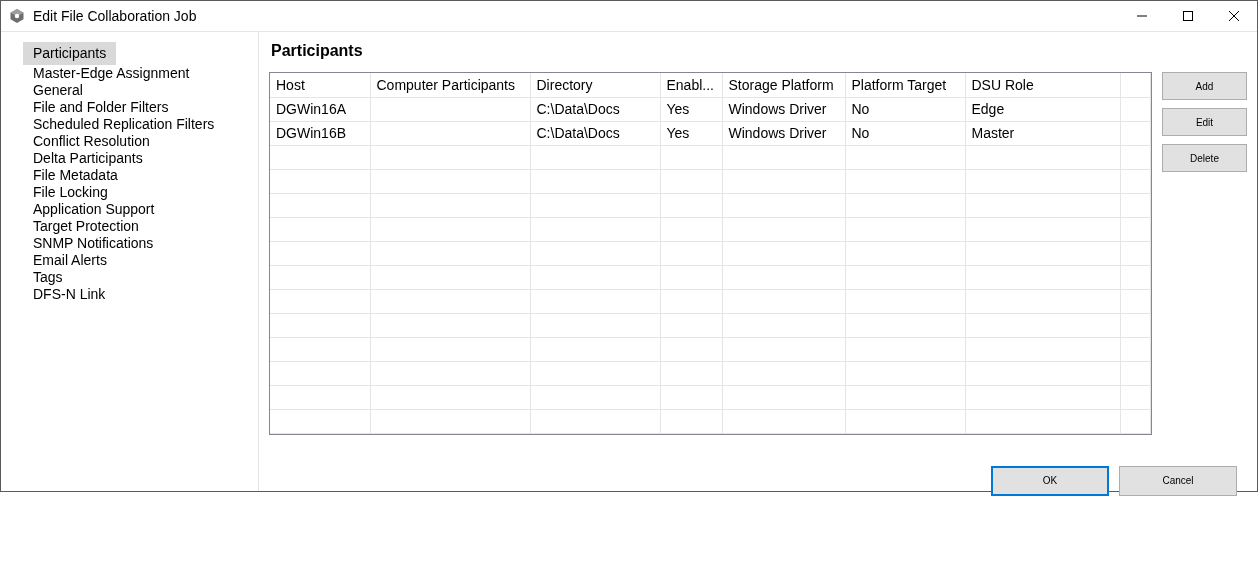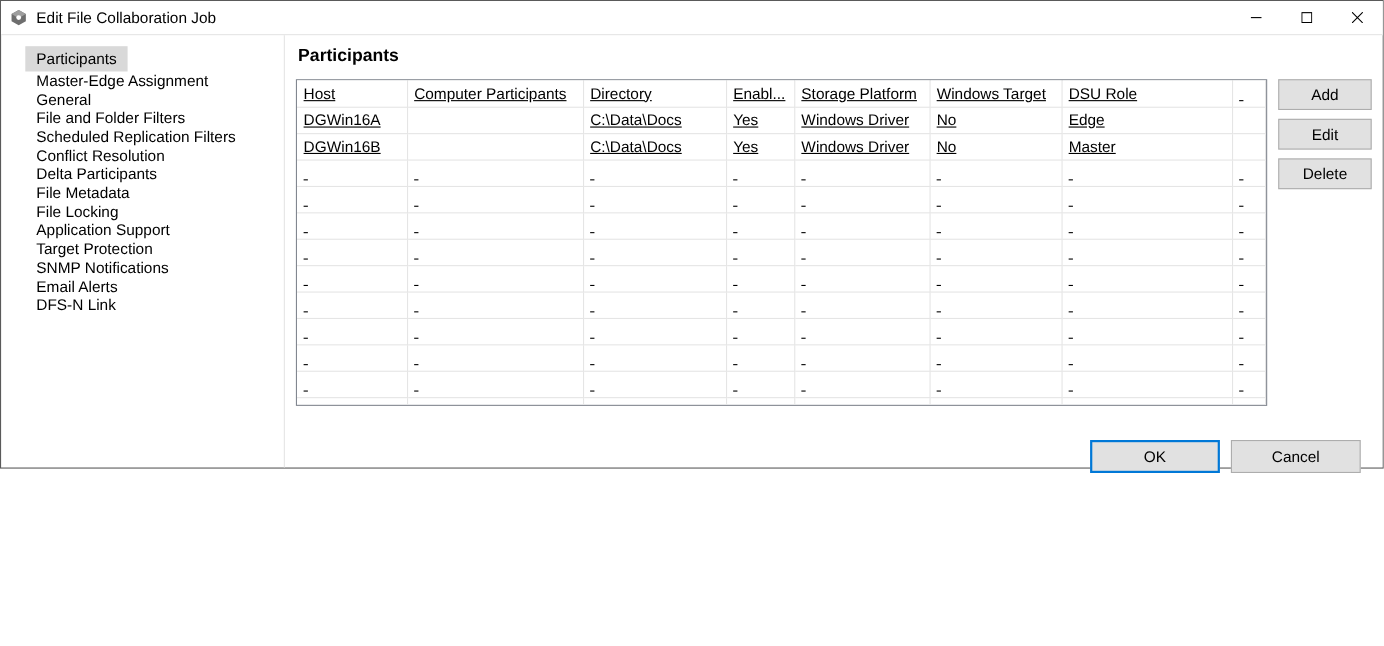--- a/index.html
+++ b/index.html
@@ -13,7 +13,7 @@
     overflow: hidden;
   }
   .window {
-    width: 1258px; height: 426px;
+    width: 1258px; height: 492px;
     border: 1px solid #5a5a5a;
     display: flex;
     flex-direction: column;

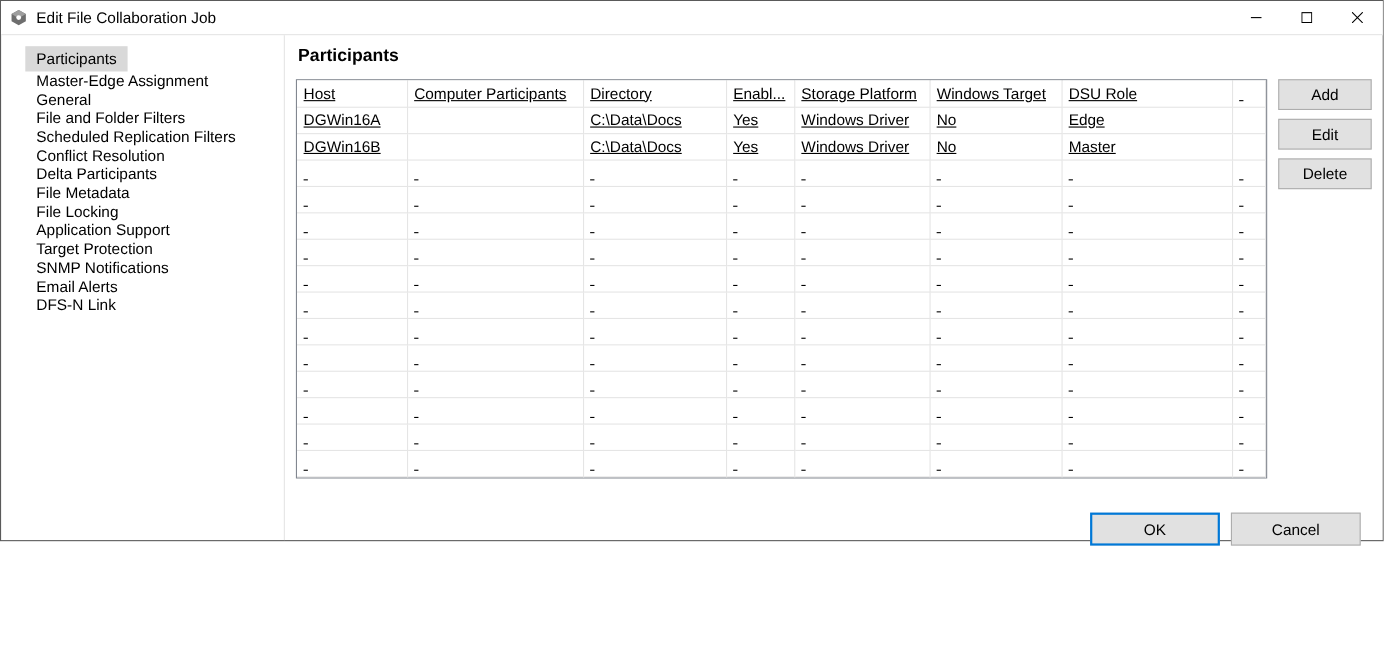--- a/index.html
+++ b/index.html
@@ -95,7 +95,6 @@
     border: 1px solid #828790;
     overflow: hidden;
     min-height: 0;
-    text-decoration: underline;
   }
   table.grid {
     border-collapse: collapse;

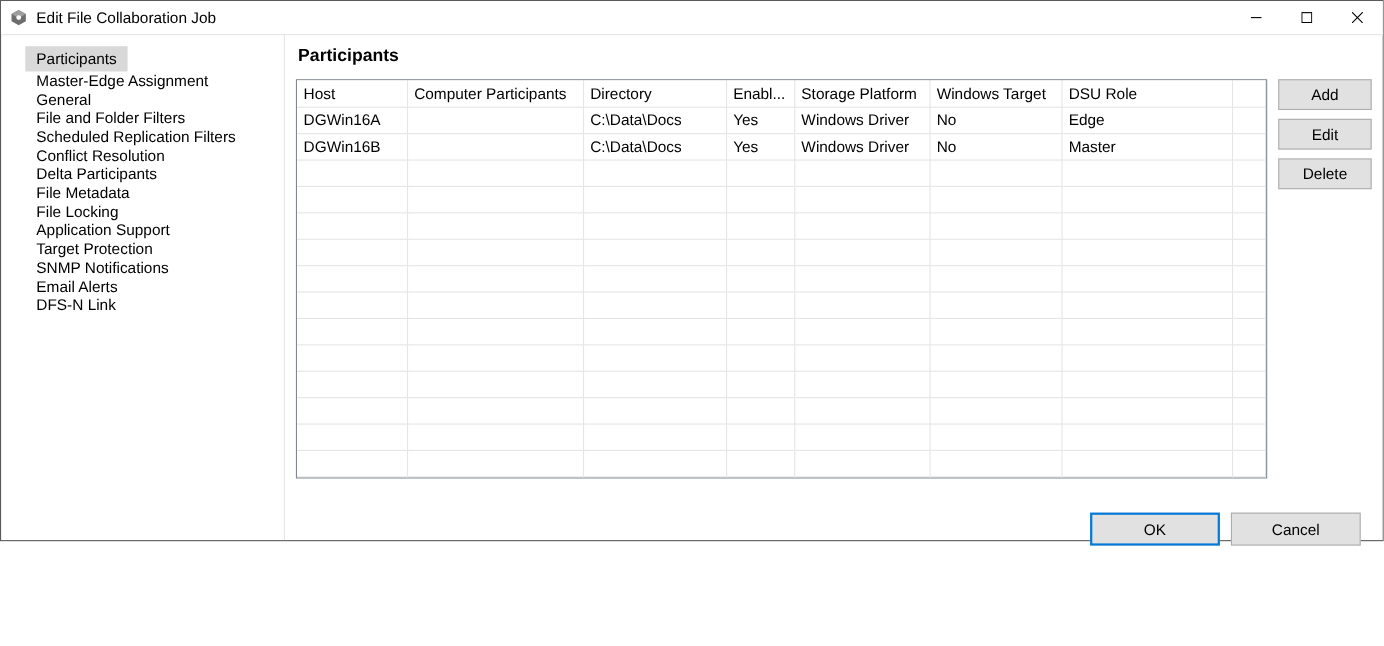--- a/index.html
+++ b/index.html
@@ -237,7 +237,7 @@
                   <th>Directory</th>
                   <th>Enabl...</th>
                   <th>Storage Platform</th>
-                  <th>Windows Target</th>
+                  <th>Platform Target</th>
                   <th>DSU Role</th>
                   <th>&nbsp;</th>
                 </tr>

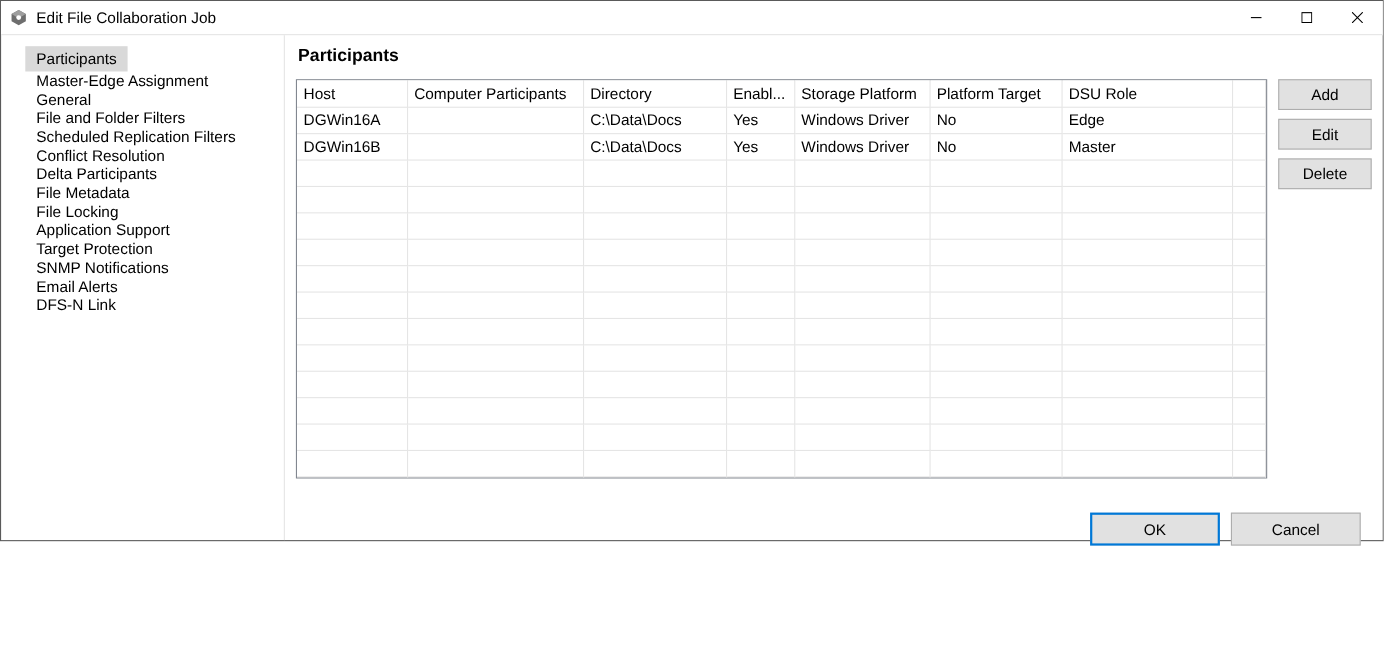--- a/index.html
+++ b/index.html
@@ -139,7 +139,7 @@
     border: 1px solid #adadad;
     background: #e1e1e1;
     font-family: inherit;
-    font-size: 14px;
+    font-size: 10px;
     color: #000;
     padding: 0;
     cursor: default;

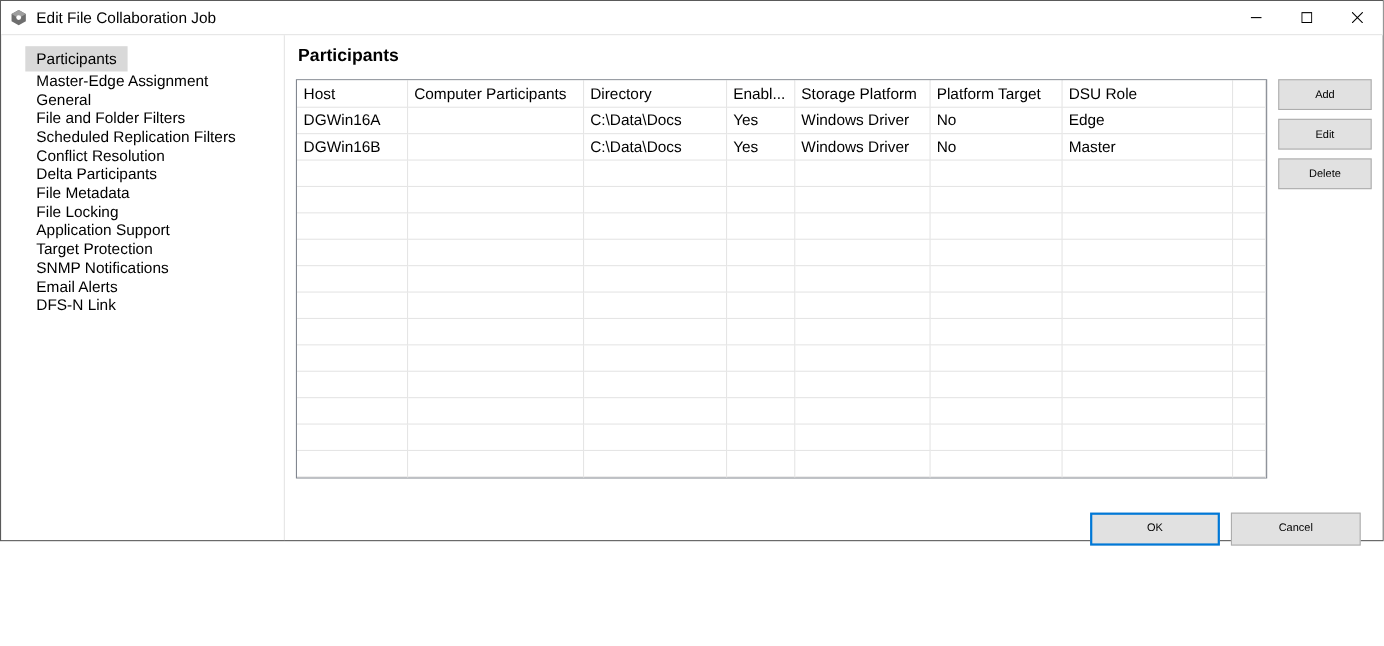--- a/index.html
+++ b/index.html
@@ -211,6 +211,7 @@
         <div class="nav-row"><span class="nav-item">Target Protection</span></div>
         <div class="nav-row"><span class="nav-item">SNMP Notifications</span></div>
         <div class="nav-row"><span class="nav-item">Email Alerts</span></div>
+        <div class="nav-row"><span class="nav-item">Tags</span></div>
         <div class="nav-row"><span class="nav-item">DFS-N Link</span></div>
       </div>
 

